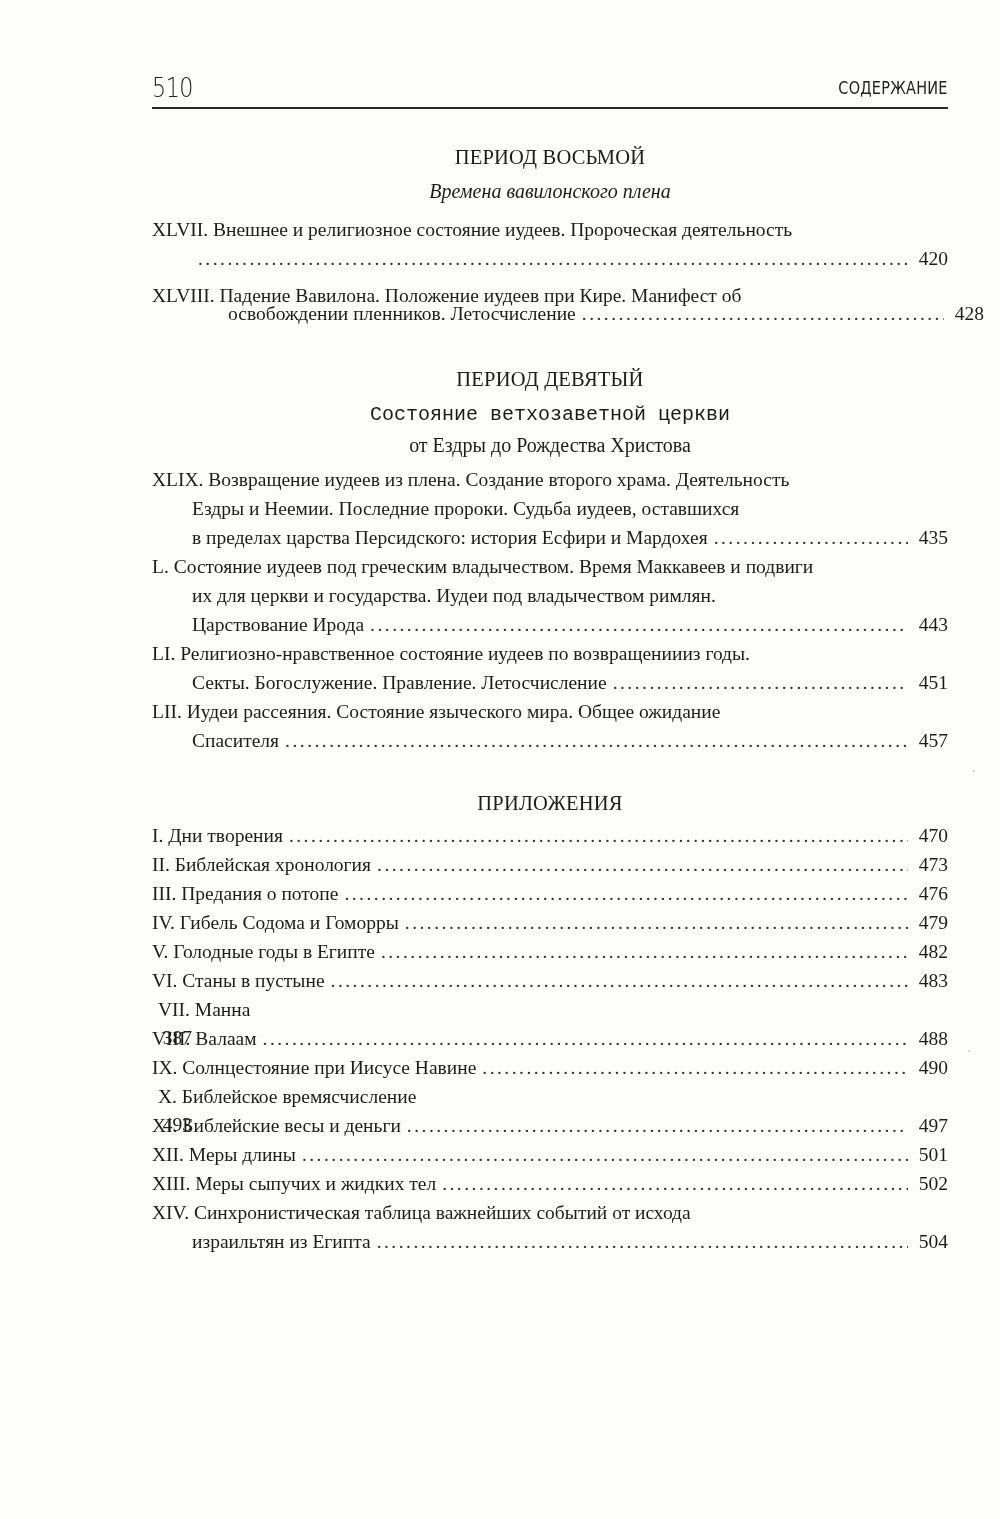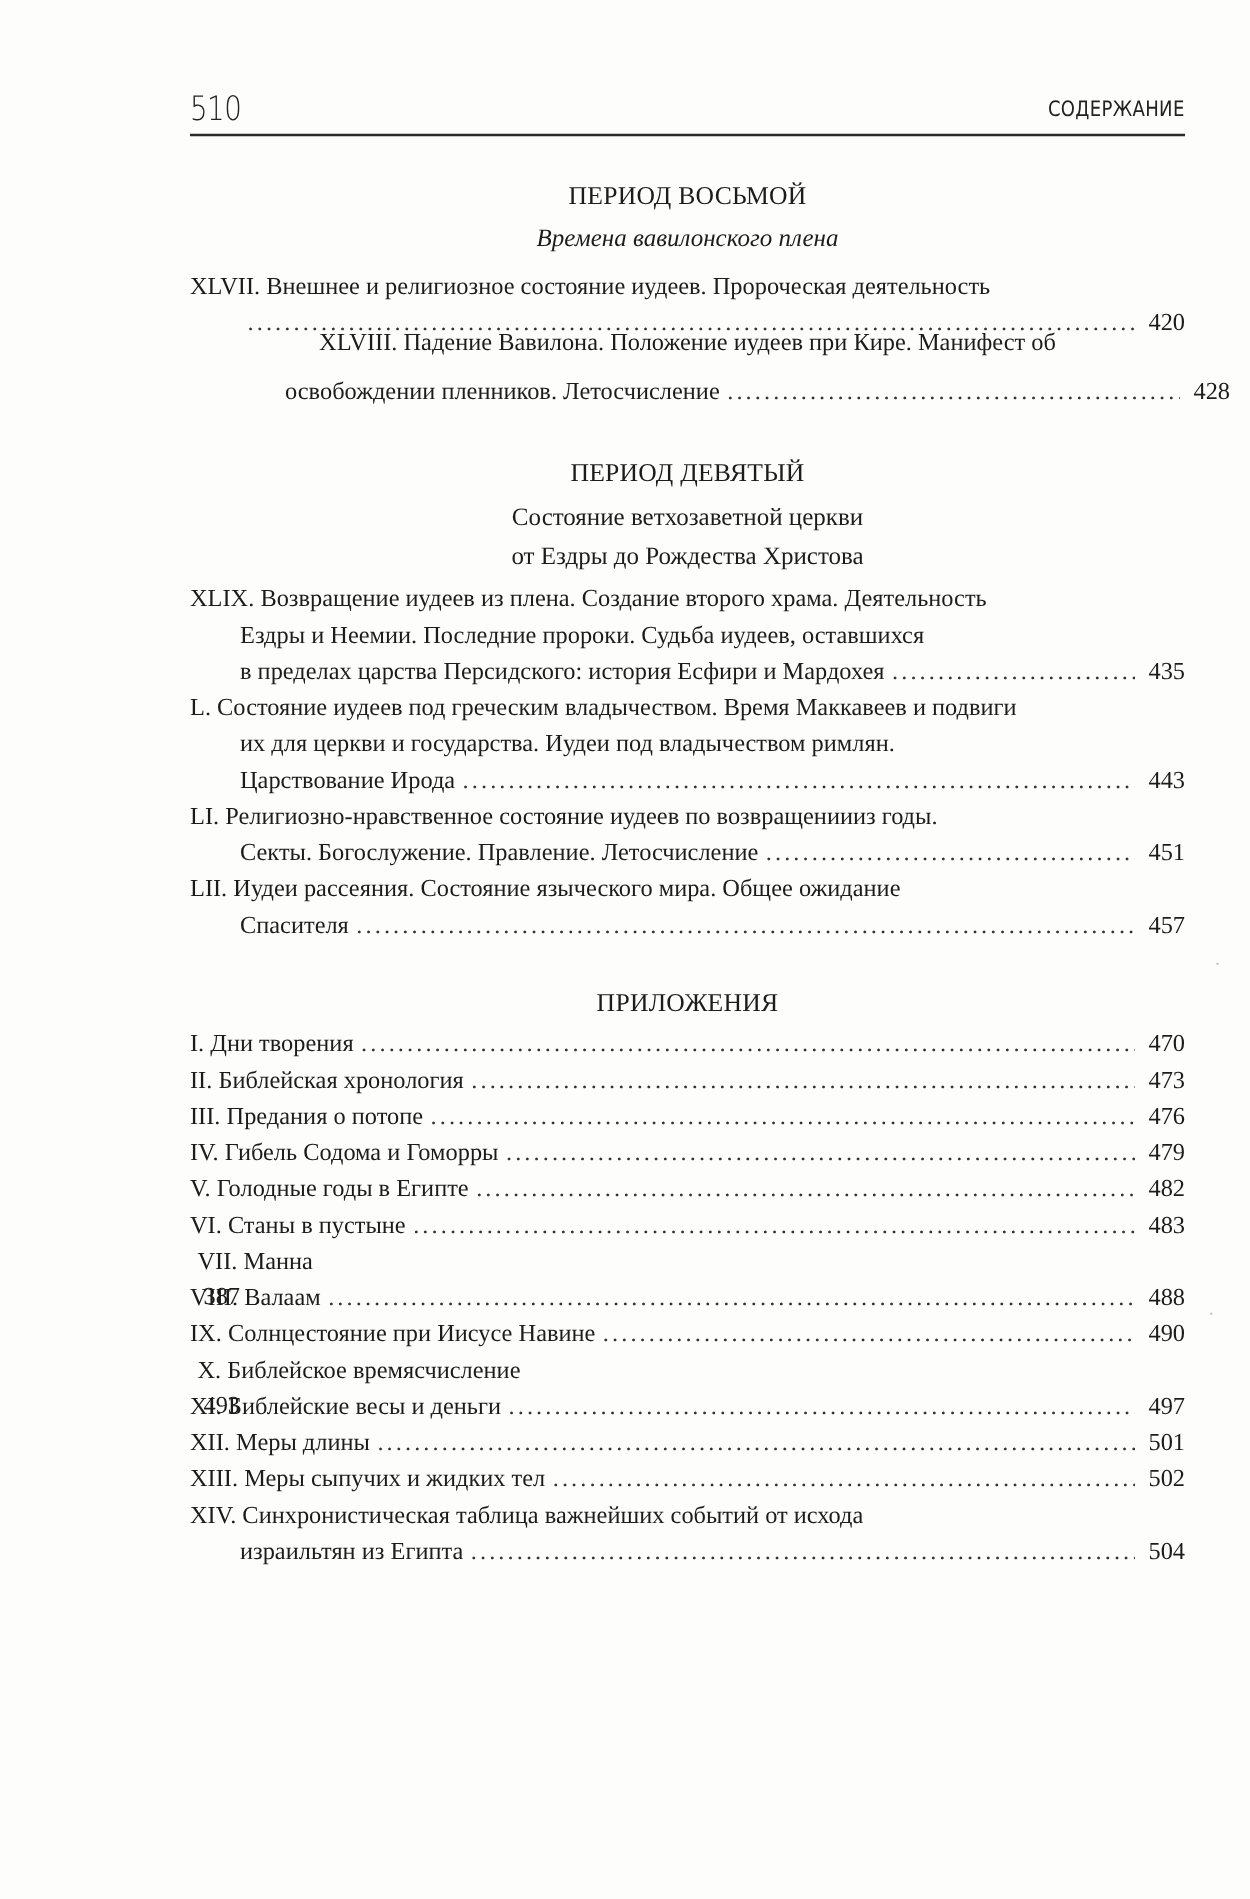--- a/index.html
+++ b/index.html
@@ -142,7 +142,7 @@
       <span class="pg">420</span>
     </div>
 
-    <div class="line" style="top:261px;text-align:center;">XLVIII. Падение Вавилона. Положение иудеев при Кире. Манифест об</div>
+    <div class="line" style="top:282px;">XLVIII. Падение Вавилона. Положение иудеев при Кире. Манифест об</div>
     <div class="line indent leader-line" style="top:300px;margin-left:36px;">
       <span class="txt">освобождении пленников. Летосчисление</span>
       <span class="dots"></span>

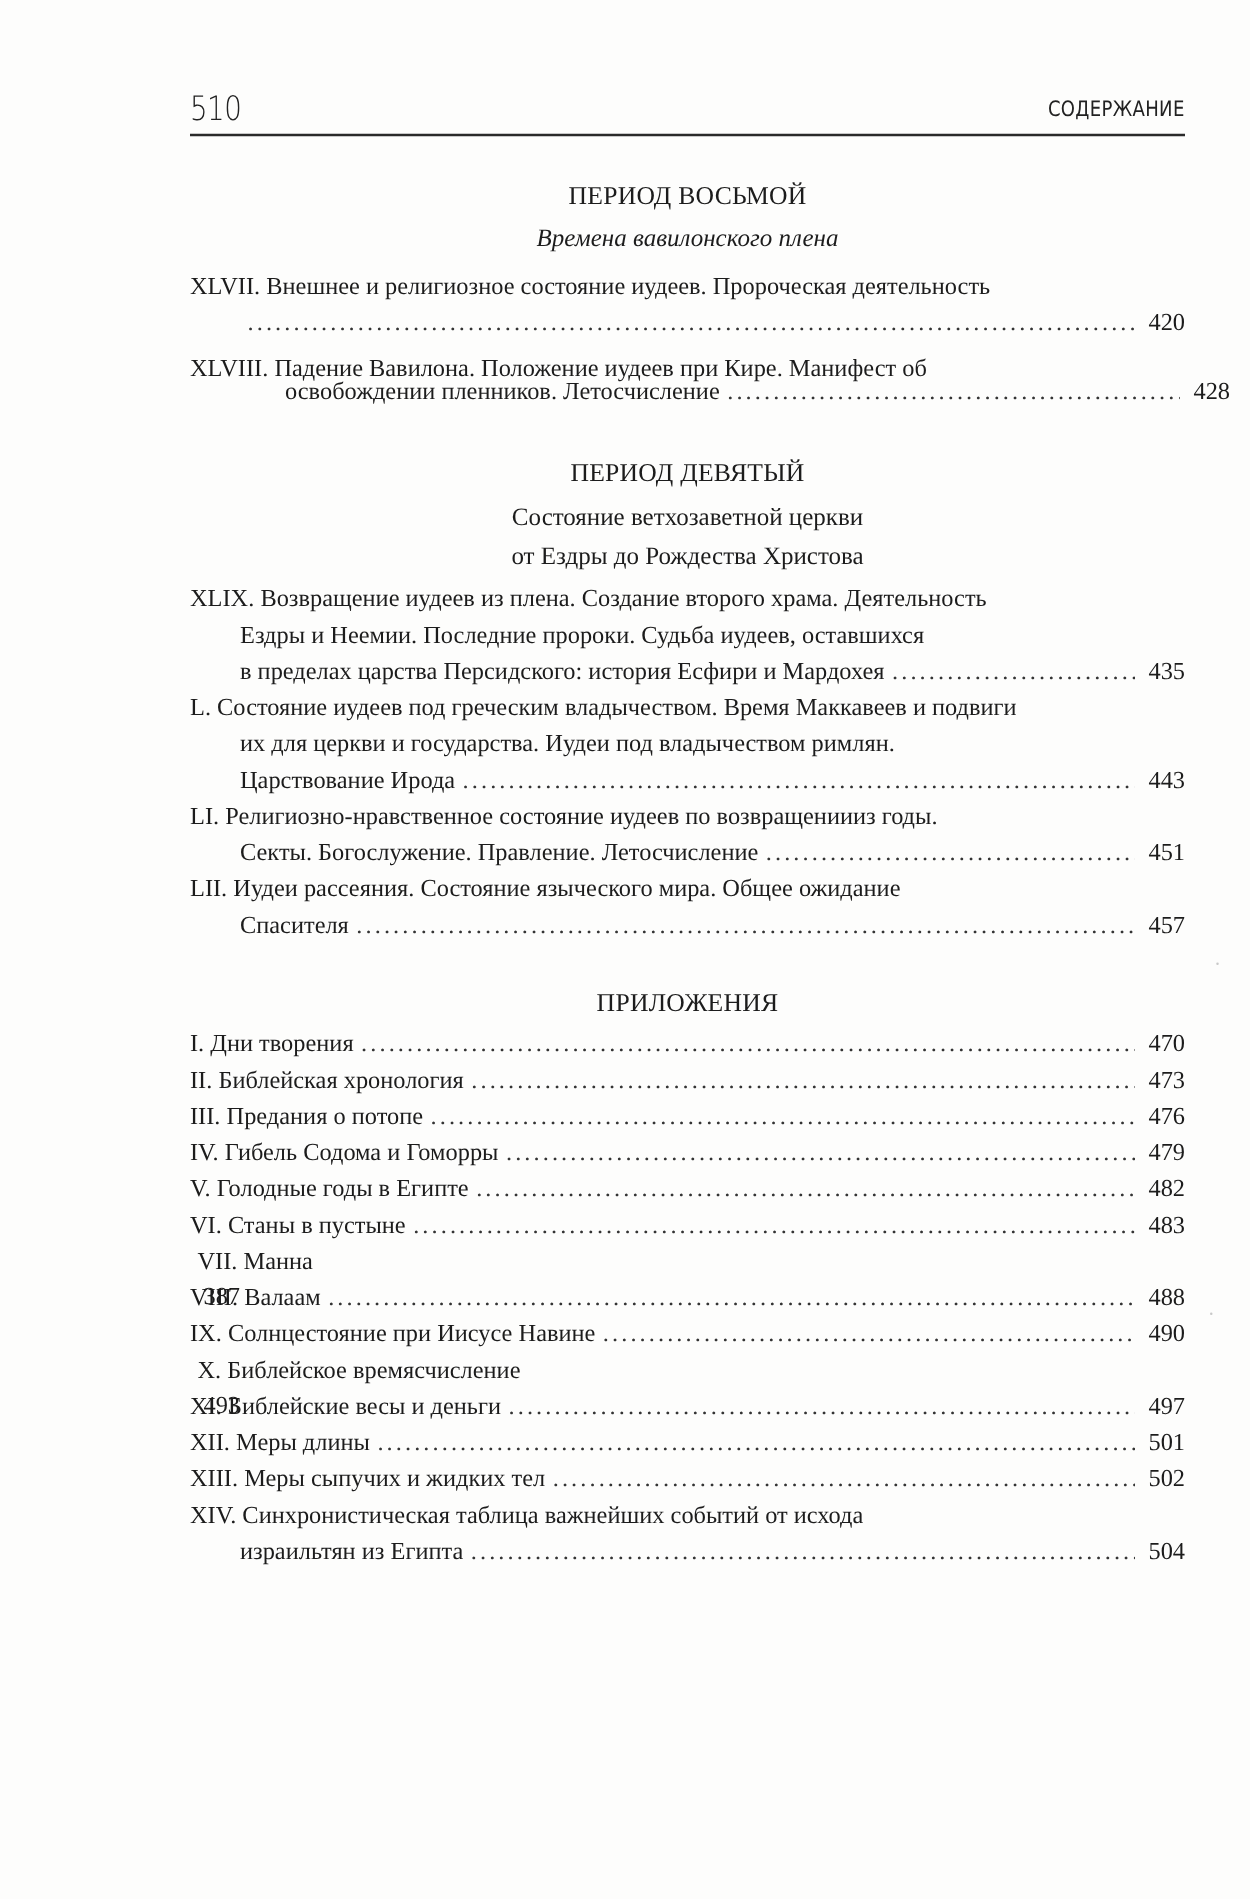--- a/index.html
+++ b/index.html
@@ -150,7 +150,7 @@
     </div>
 
     <div class="part-heading" style="top:368px;">ПЕРИОД ДЕВЯТЫЙ</div>
-    <div class="part-sub" style="top:403px;">Состояние ветхозаветной церкви</div>
+    <div class="part-sub" style="top:403px;font-family:Liberation Mono, monospace;">Состояние ветхозаветной церкви</div>
     <div class="part-sub" style="top:434px;text-align:center;">от Ездры до Рождества Христова</div>
 
     <div class="line" style="top:466px;">XLIX. Возвращение иудеев из плена. Создание второго храма. Деятельность</div>

